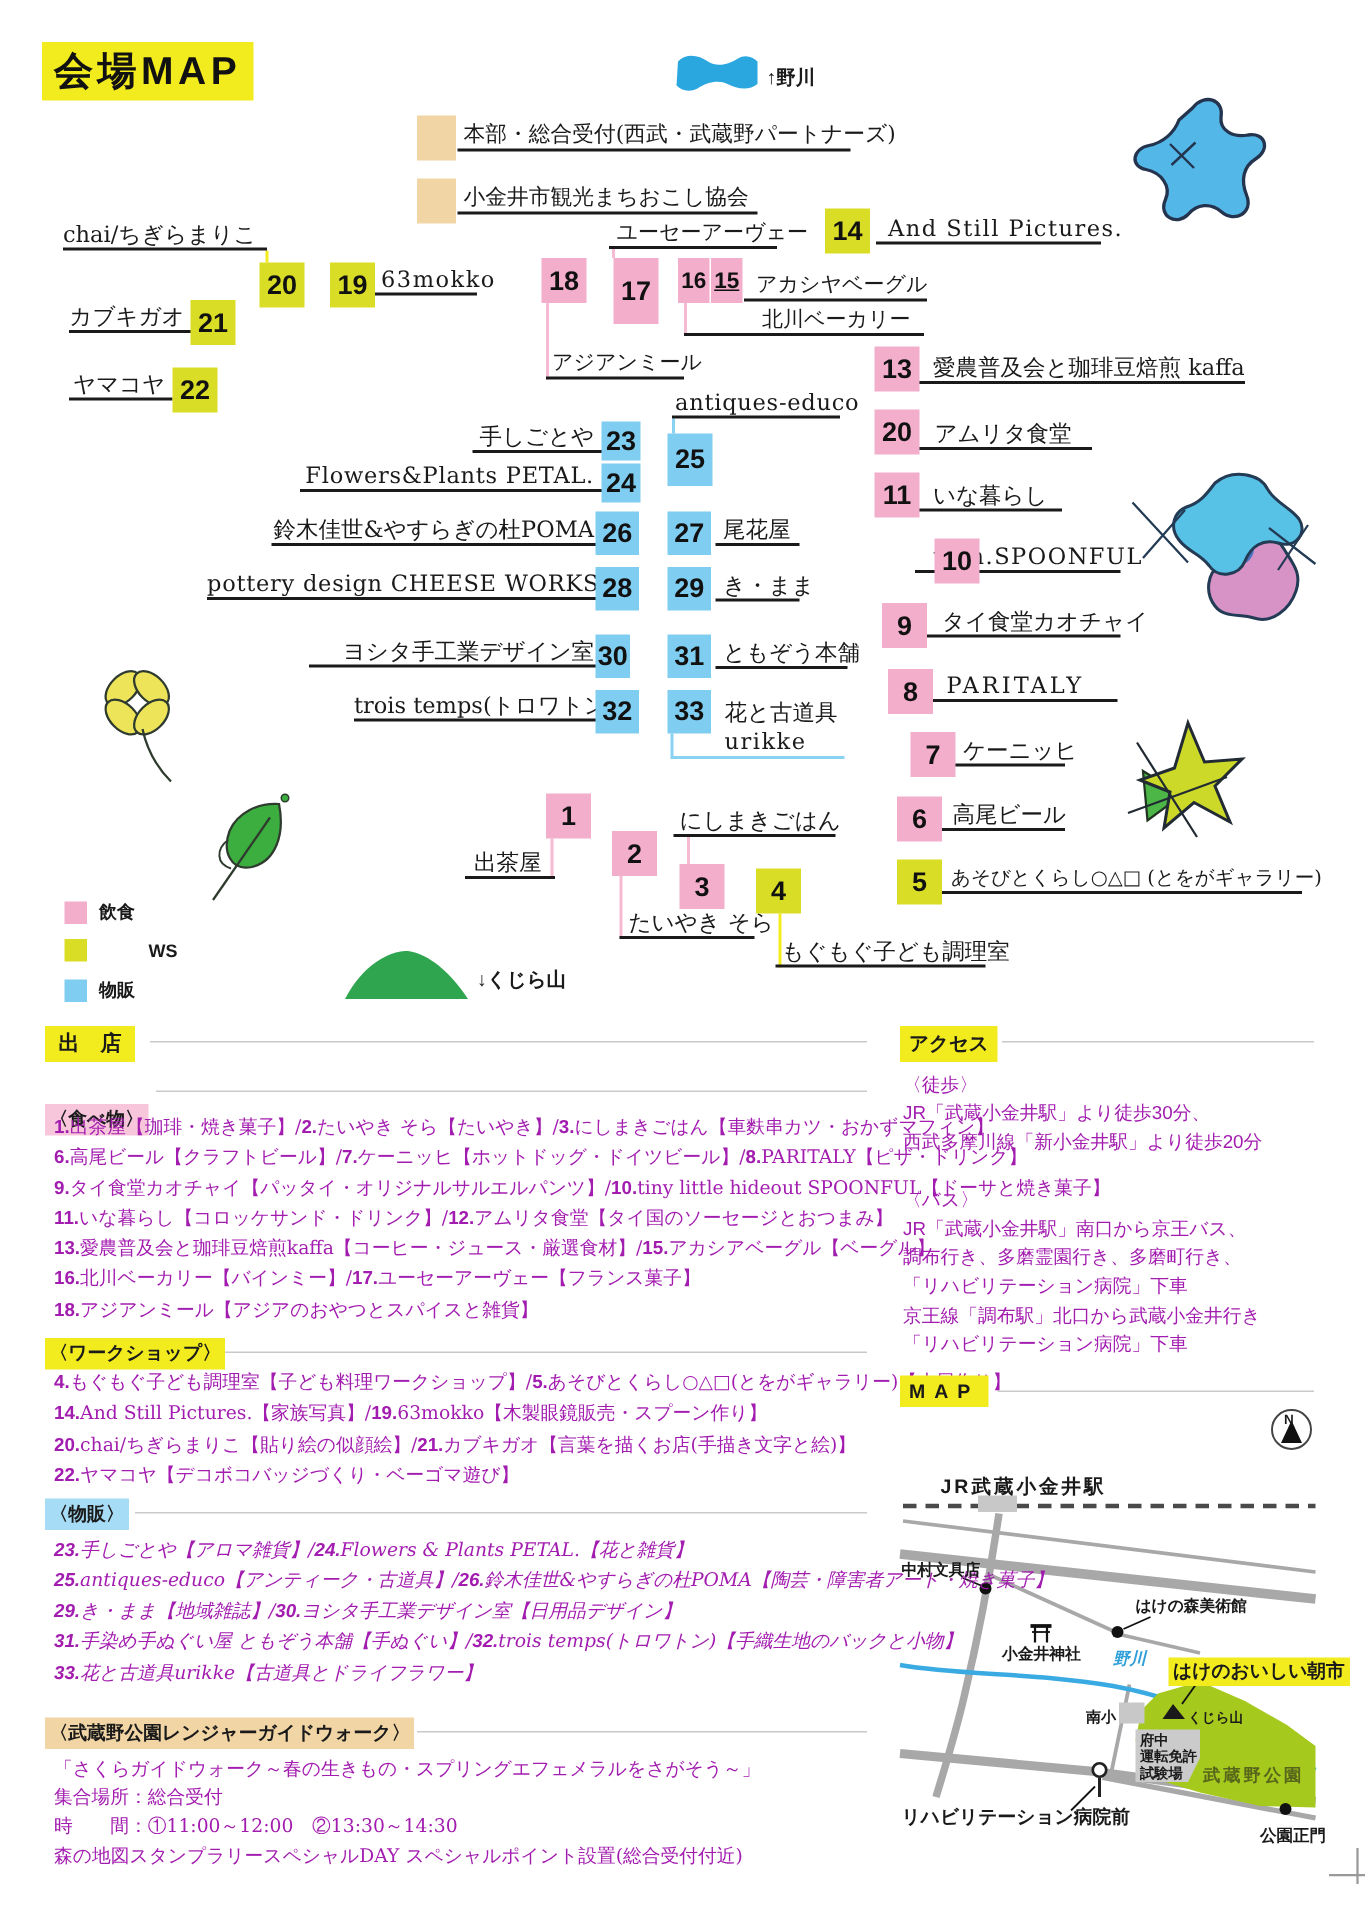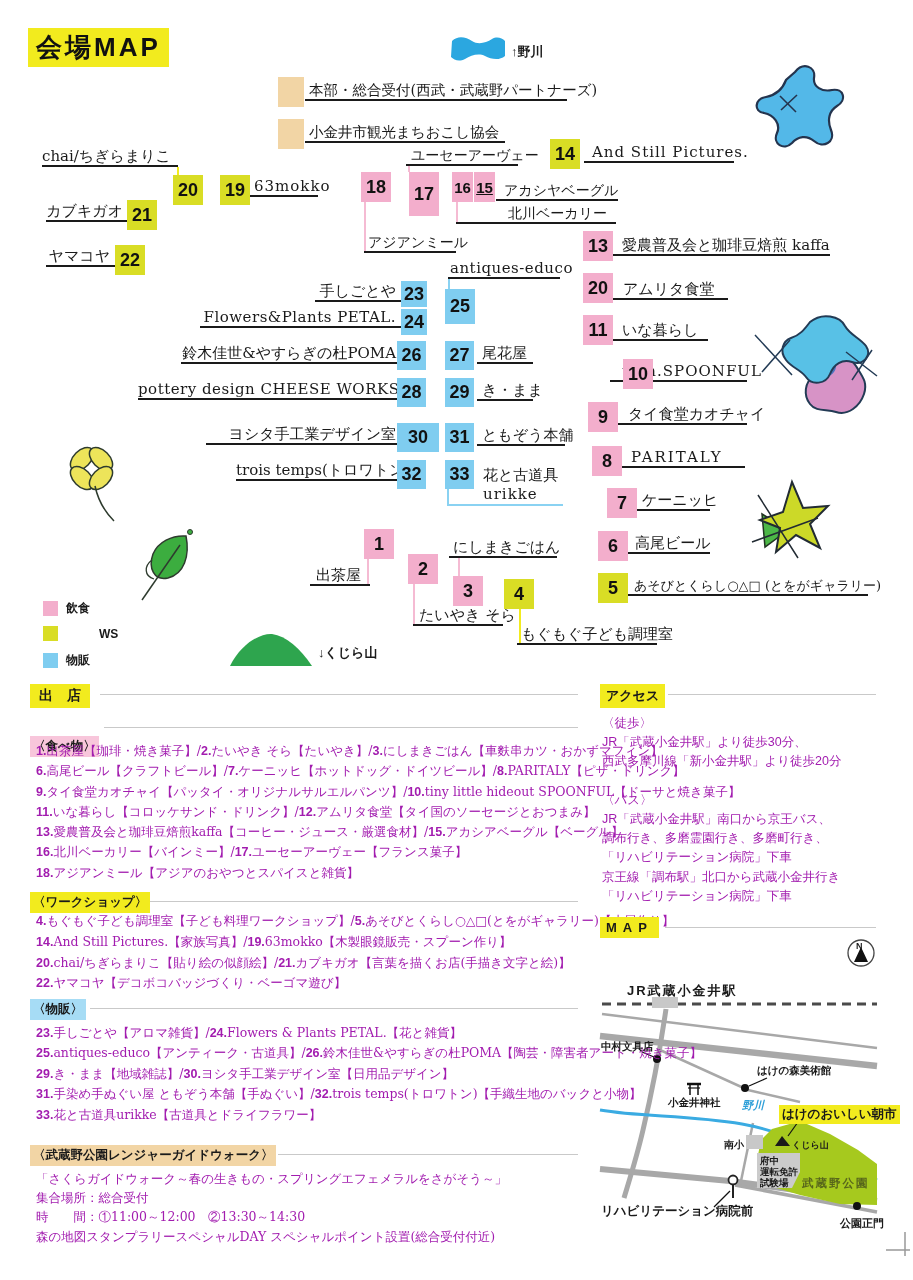--- a/index.html
+++ b/index.html
@@ -243,7 +243,7 @@
     <div class="marker m-goods" style="left: 445px; top: 341px; width: 29px; height: 29px; font-size: 18px;">27</div>
     <div class="marker m-goods" style="left: 397px; top: 378px; width: 29px; height: 29px; font-size: 18px;">28</div>
     <div class="marker m-goods" style="left: 445px; top: 378px; width: 29px; height: 29px; font-size: 18px;">29</div>
-    <div class="marker m-goods" style="left: 397px; top: 423px; width: 42px; height: 29px; font-size: 18px;">30</div>
+    <div class="marker m-goods" style="left: 397px; top: 423px; width: 23px; height: 29px; font-size: 18px;">30</div>
     <div class="marker m-goods" style="left: 445px; top: 423px; width: 29px; height: 29px; font-size: 18px;">31</div>
     <div class="marker m-goods" style="left: 397px; top: 460px; width: 29px; height: 29px; font-size: 18px;">32</div>
     <div class="marker m-goods" style="left: 445px; top: 460px; width: 29px; height: 29px; font-size: 18px;">33</div>

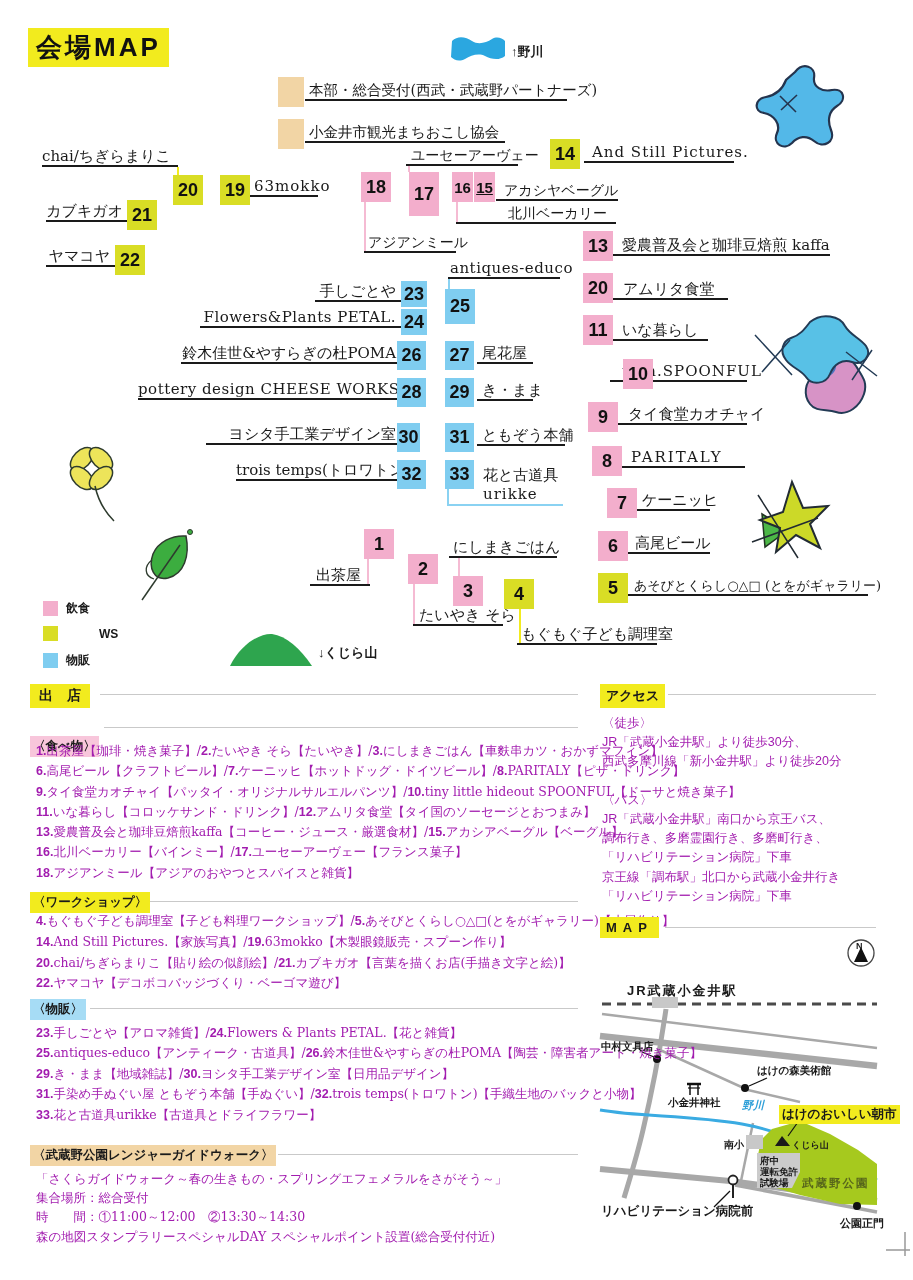--- a/index.html
+++ b/index.html
@@ -163,7 +163,7 @@
 
   <div class="badge b-blue" style="left:30px;top:999px;font-size:12.5px;padding:2px 3px;">〈物販〉</div>
   <div class="rule" style="left:90px;top:1008px;width:488px;"></div>
-  <div class="listbox" id="goods-list" style="left:36px;top:1023px;line-height:19.4px;">
+  <div class="listbox" id="goods-list" style="left:36px;top:1023px;line-height:19.4px;font-style:italic;">
       <div><b>23.</b>手しごとや【アロマ雑貨】/<b>24.</b>Flowers &amp; Plants PETAL.【花と雑貨】</div>
       <div><b>25.</b>antiques-educo【アンティーク・古道具】/<b>26.</b>鈴木佳世&amp;やすらぎの杜POMA【陶芸・障害者アート・焼き菓子】</div>
       <div><b>29.</b>き・まま【地域雑誌】/<b>30.</b>ヨシタ手工業デザイン室【日用品デザイン】</div>

